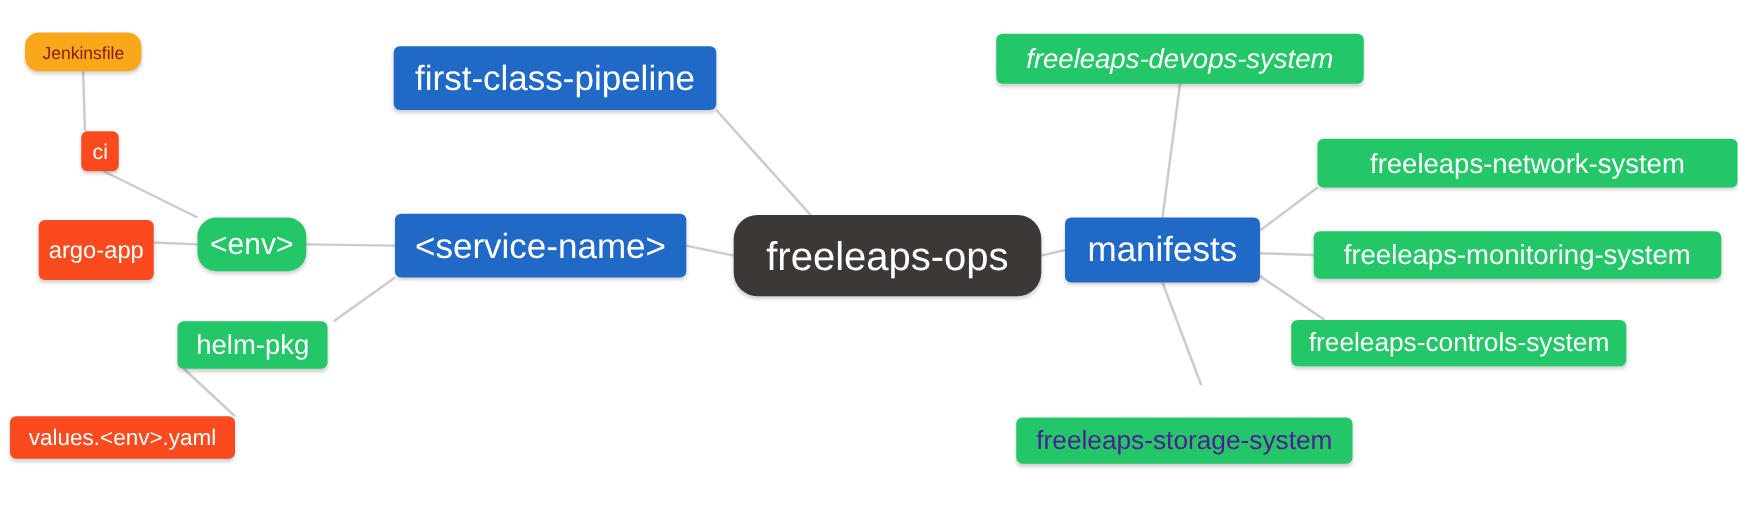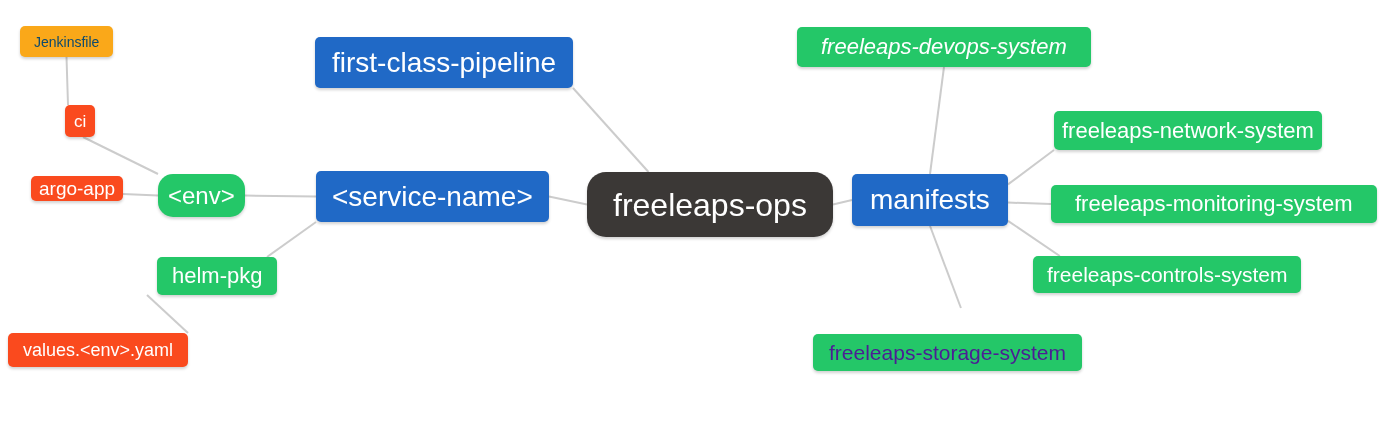--- a/index.html
+++ b/index.html
@@ -58,7 +58,7 @@
       <line x1="1008" y1="220.8" x2="1059.8" y2="256" stroke="#CCCCCC" stroke-width="2"></line>
       <line x1="930" y1="226" x2="960.95" y2="308" stroke="#CCCCCC" stroke-width="2"></line>
     </svg>
-<div class="node" style="left: 20px; top: 26px; height: 31px; padding: 0px 14px; font-size: 14px; background: rgb(250, 168, 25); color: #0c4a6e;">
+<div class="node" style="left: 20px; top: 26px; height: 31px; padding: 0px 14px; font-size: 14px; background: rgb(250, 168, 25); color: #7f1d1d; border-radius: 11px;">
       <span>Jenkinsfile</span>
     </div>
     <div class="node" style="left: 53px; top: 105px; height: 32px; padding: 0px 9px; font-size: 17px; background: rgb(250, 74, 30); color: rgb(255, 255, 255); margin-left: 12px;">

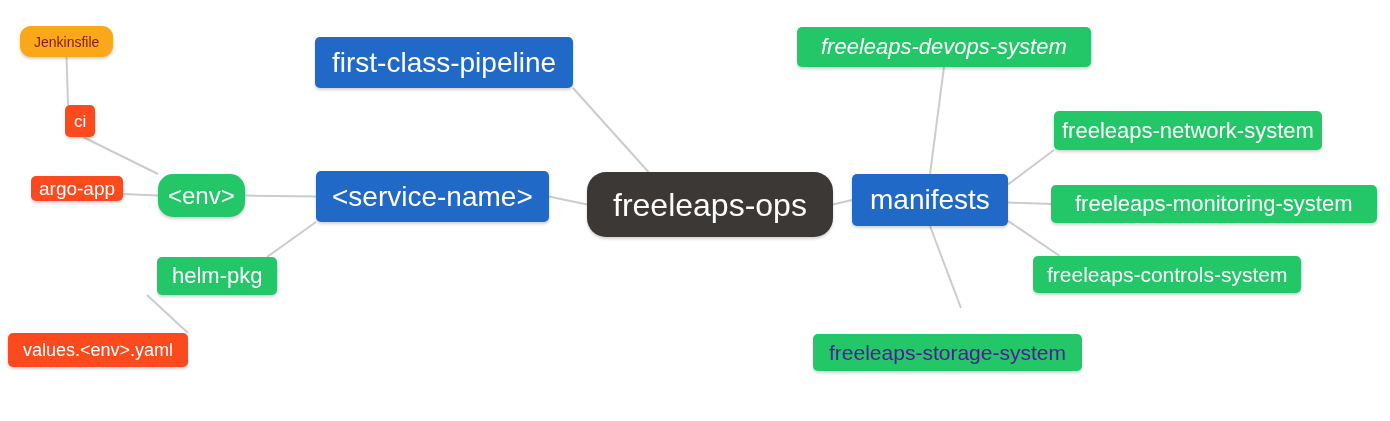--- a/index.html
+++ b/index.html
@@ -91,7 +91,7 @@
     <div class="node" style="left: 797px; top: 27px; height: 40px; padding: 0px 24px; font-size: 22px; background: rgb(36, 199, 104); color: rgb(255, 255, 255); font-style: italic;">
       <span>freeleaps-devops-system</span>
     </div>
-    <div class="node" style="left: 1054px; top: 111px; height: 39px; padding: 0px 8px; font-size: 22px; background: rgb(36, 199, 104); color: rgb(255, 255, 255);">
+    <div class="node" style="left: 1054px; top: 111px; height: 39px; padding: 0px 42px; font-size: 22px; background: rgb(36, 199, 104); color: rgb(255, 255, 255);">
       <span>freeleaps-network-system</span>
     </div>
     <div class="node" style="left: 1051px; top: 185px; height: 38px; padding: 0px 24px; font-size: 22px; background: rgb(36, 199, 104); color: rgb(255, 255, 255); text-align: right;">

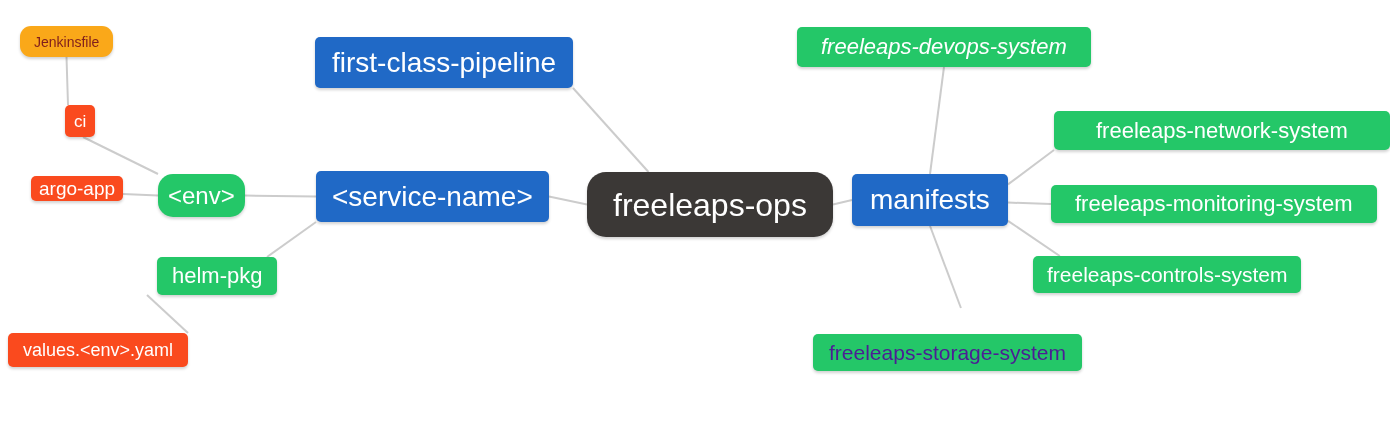--- a/index.html
+++ b/index.html
@@ -64,7 +64,7 @@
     <div class="node" style="left: 53px; top: 105px; height: 32px; padding: 0px 9px; font-size: 17px; background: rgb(250, 74, 30); color: rgb(255, 255, 255); margin-left: 12px;">
       <span>ci</span>
     </div>
-    <div class="node" style="left: 31px; top: 176px; height: 25px; padding: 0px 8px; font-size: 19px; background: rgb(250, 74, 30); color: rgb(255, 255, 255);">
+    <div class="node" style="left: 31px; top: 176px; height: 48px; padding: 0px 8px; font-size: 19px; background: rgb(250, 74, 30); color: rgb(255, 255, 255);">
       <span>argo-app</span>
     </div>
     <div class="node" style="left: 158px; top: 174px; height: 43px; padding: 0px 10px; font-size: 24px; background: rgb(36, 199, 104); color: rgb(255, 255, 255); border-radius: 15px;">

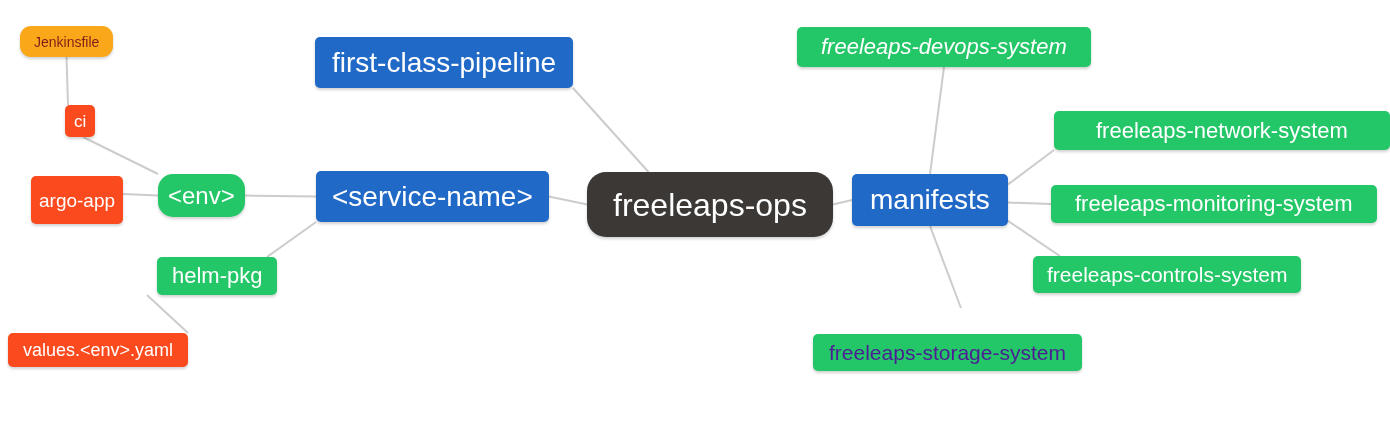--- a/index.html
+++ b/index.html
@@ -70,7 +70,7 @@
     <div class="node" style="left: 158px; top: 174px; height: 43px; padding: 0px 10px; font-size: 24px; background: rgb(36, 199, 104); color: rgb(255, 255, 255); border-radius: 15px;">
       <span>&lt;env&gt;</span>
     </div>
-    <div class="node" style="left: 157px; top: 257px; height: 38px; padding: 0px 15px; font-size: 22px; background: rgb(36, 199, 104); color: rgb(255, 255, 255);">
+    <div class="node" style="left: 142px; top: 257px; height: 38px; padding: 0px 15px; font-size: 22px; background: rgb(36, 199, 104); color: rgb(255, 255, 255);">
       <span>helm-pkg</span>
     </div>
     <div class="node" style="left: 8px; top: 333px; height: 34px; padding: 0px 15px; font-size: 18px; background: rgb(250, 74, 30); color: rgb(255, 255, 255);">

